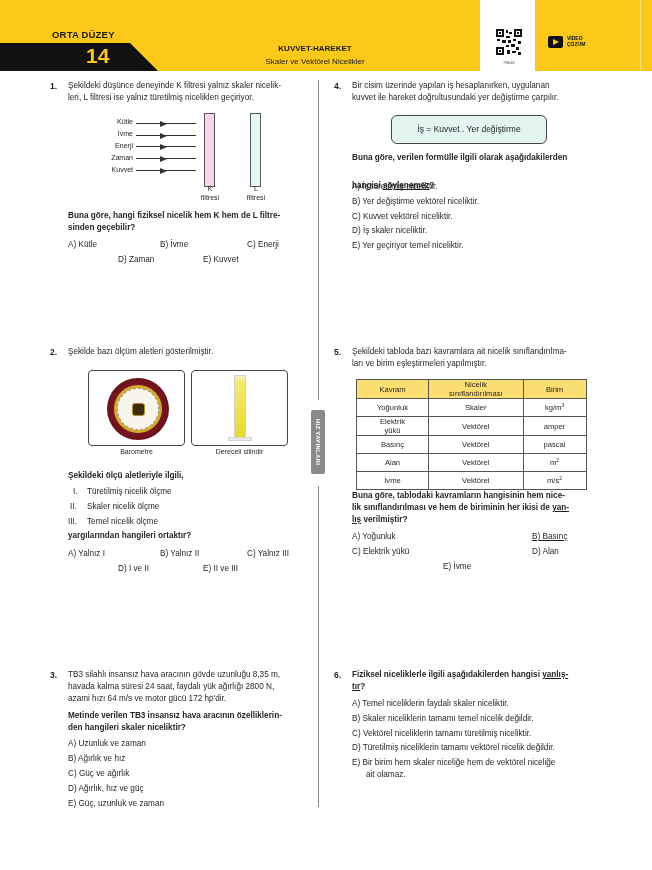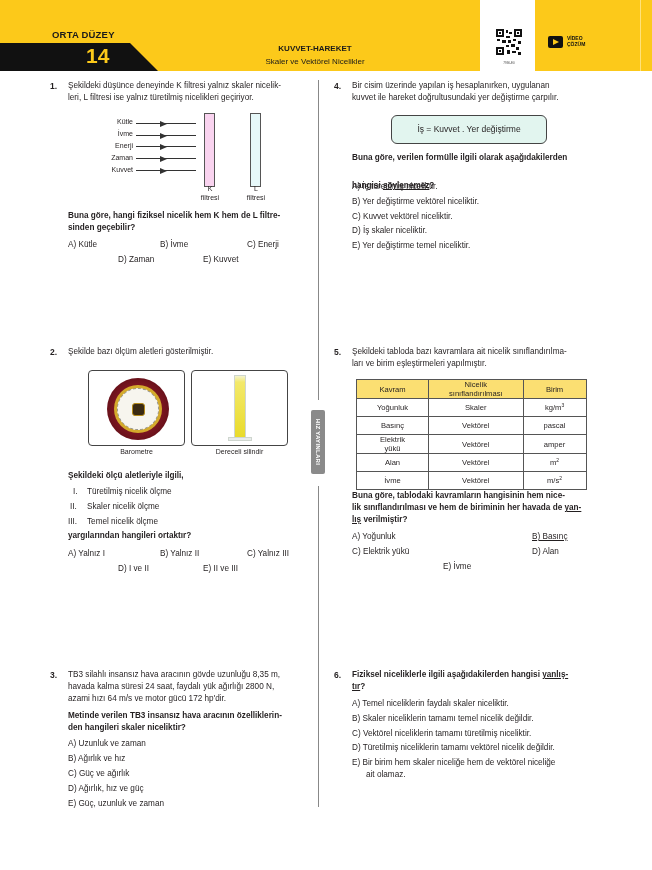--- a/index.html
+++ b/index.html
@@ -213,7 +213,7 @@
   <div class="opt" style="left:352px; top:197px;">B)  Yer değiştirme vektörel niceliktir.</div>
   <div class="opt" style="left:352px; top:212px;">C)  Kuvvet vektörel niceliktir.</div>
   <div class="opt" style="left:352px; top:226px;">D)  İş skaler niceliktir.</div>
-  <div class="opt" style="left:352px; top:241px;">E)  Yer değiştirme temel niceliktir.</div>
+  <div class="opt" style="left:352px; top:241px;">E)  Yer geçiriyor temel niceliktir.</div>
 </div>
 
 <div>

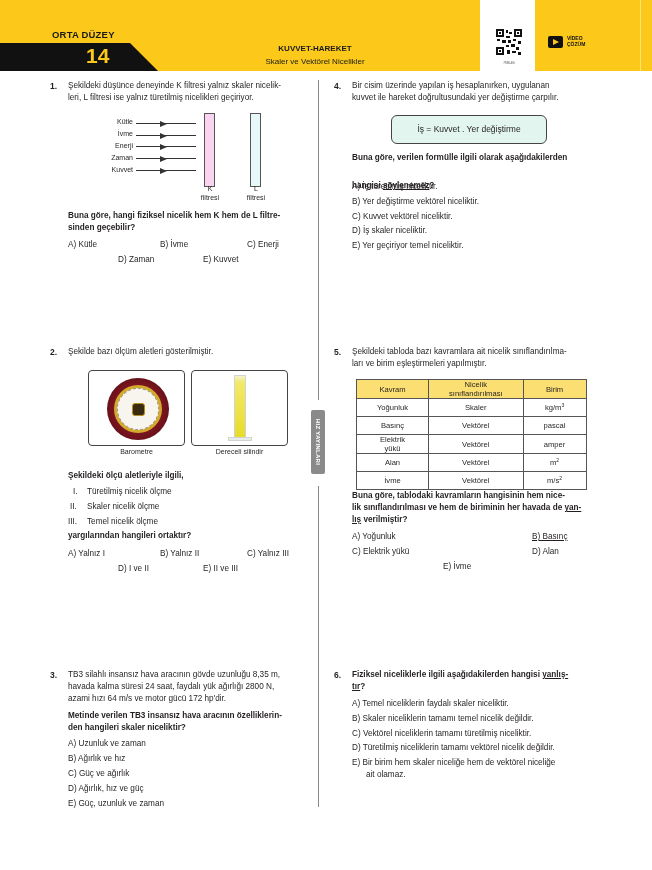--- a/index.html
+++ b/index.html
@@ -234,14 +234,14 @@
       <td><span>kg/m</span><sup>3</sup></td>
     </tr>
     <tr>
+      <td>Elektrik yükü</td>
+      <td>Vektörel</td>
+      <td>amper</td>
+    </tr>
+    <tr>
       <td>Basınç</td>
       <td>Vektörel</td>
       <td>pascal</td>
-    </tr>
-    <tr>
-      <td>Elektrik yükü</td>
-      <td>Vektörel</td>
-      <td>amper</td>
     </tr>
     <tr>
       <td>Alan</td>

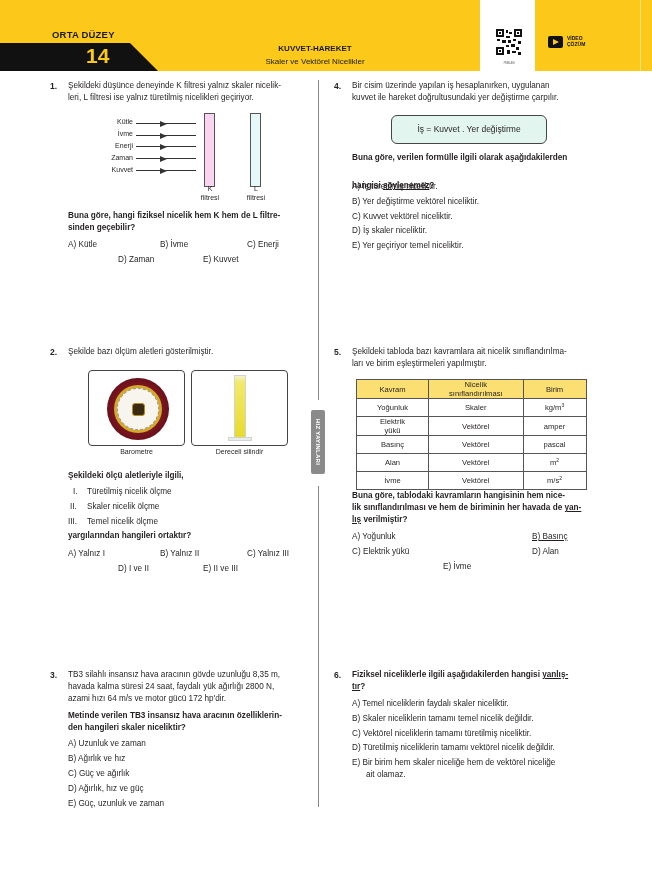--- a/index.html
+++ b/index.html
@@ -257,7 +257,7 @@
     </table>
 
   <div class="q bold" style="left:352px; top:490px;">Buna göre, tablodaki kavramların hangisinin hem nice-</div>
-  <div class="q bold" style="left:352px; top:502px;"><span>lik sınıflandırılması ve hem de biriminin her havada de </span><span class="ul">yan-</span></div>
+  <div class="q bold" style="left:352px; top:502px;"><span>lik sınıflandırılması ve hem de biriminin her ikisi de </span><span class="ul">yan-</span></div>
   <div class="q bold" style="left:352px; top:514px;"><span class="ul">lış</span><span> verilmiştir?</span></div>
   <div class="opt" style="left:352px; top:532px;">A) Yoğunluk</div>
   <div class="opt" style="left:532px; top:532px;text-decoration:underline;">B) Basınç</div>

